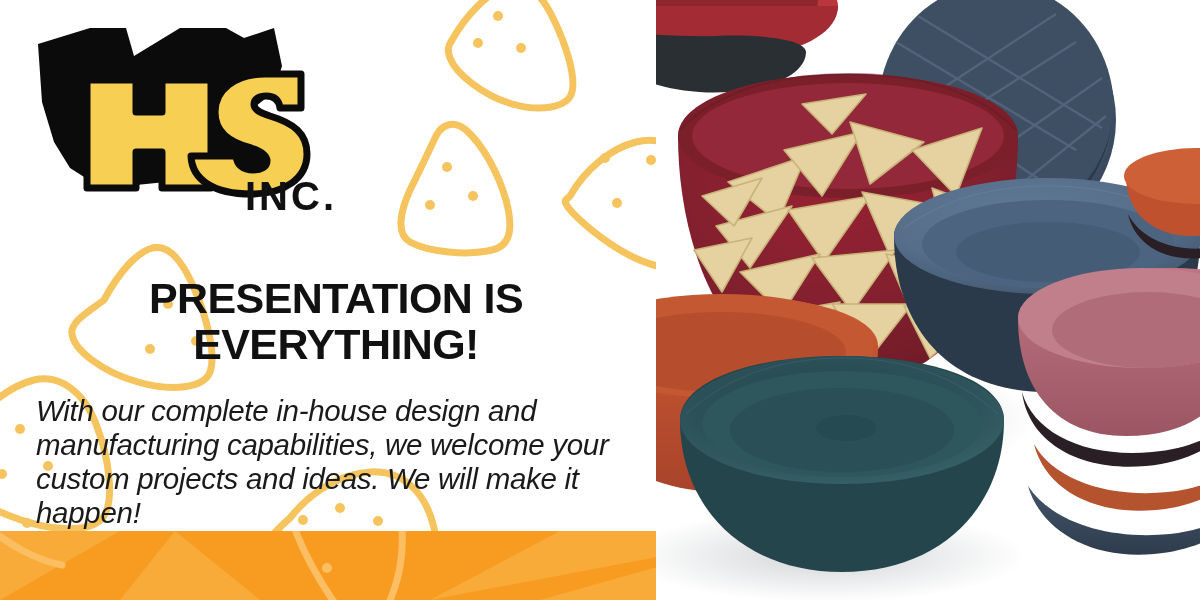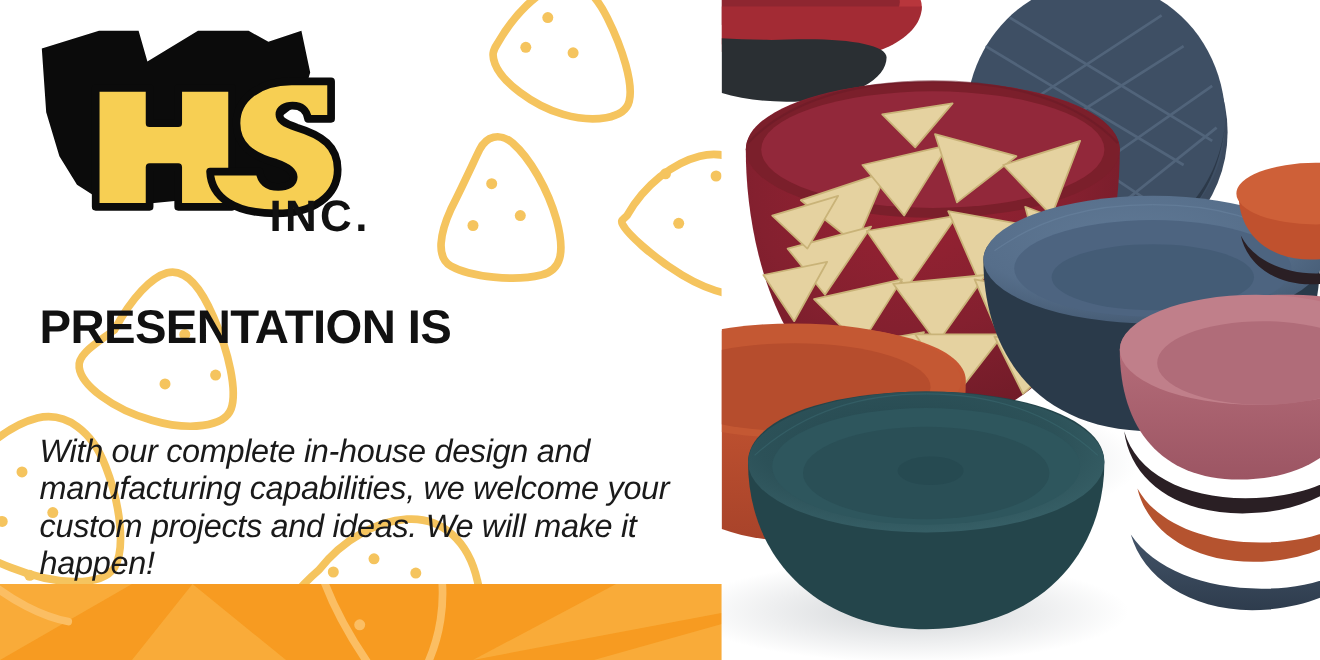--- a/index.html
+++ b/index.html
@@ -23,7 +23,7 @@
   
   .headline{position:absolute;left:36px;top:246px;width:600px;
             font-size:43px;line-height:46px;font-weight:bold;color:#111111;
-            letter-spacing:-0.6px;}
+            letter-spacing:-0.6px;text-align:center;}
   .headline .l2{display:block;}
 
   .body-copy{position:absolute;left:36px;top:364px;width:605px;

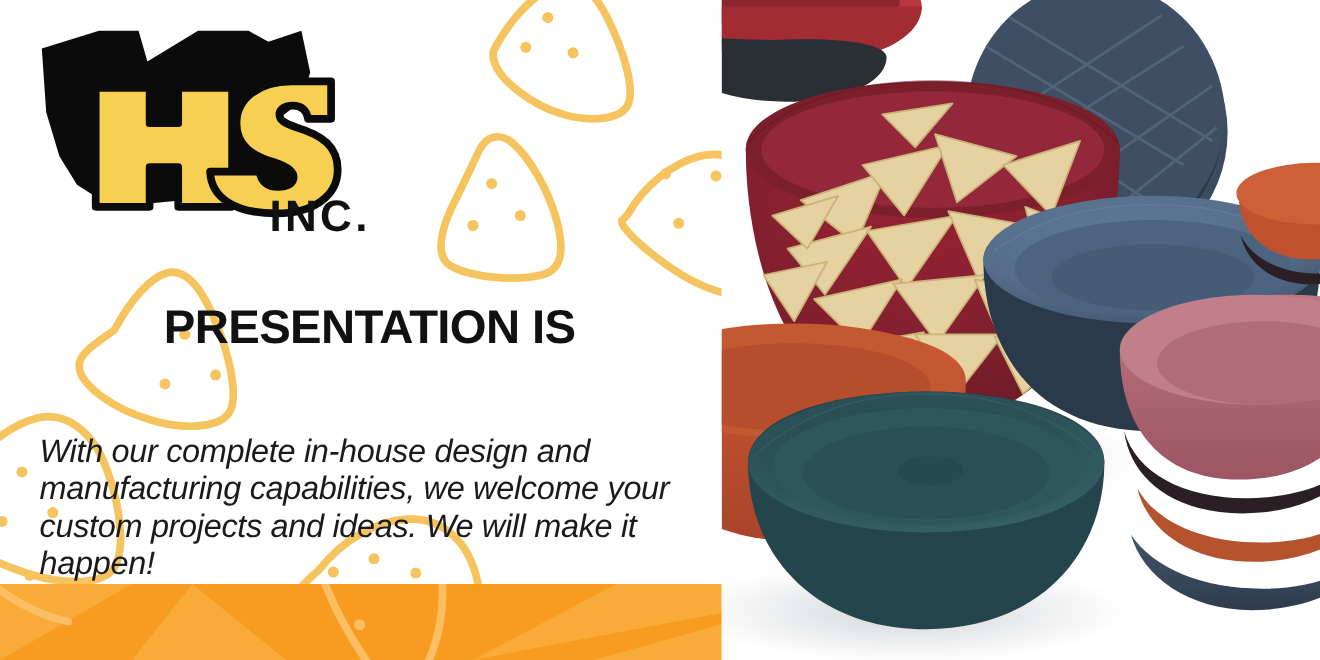--- a/index.html
+++ b/index.html
@@ -136,6 +136,7 @@
 
     <h1 class="headline">
       <span>PRESENTATION IS</span>
+      <span class="l2">EVERYTHING!</span>
     </h1>
 
     <p class="body-copy">With our complete in-house design and manufacturing capabilities, we welcome your custom projects and ideas. We will make it happen!</p>

